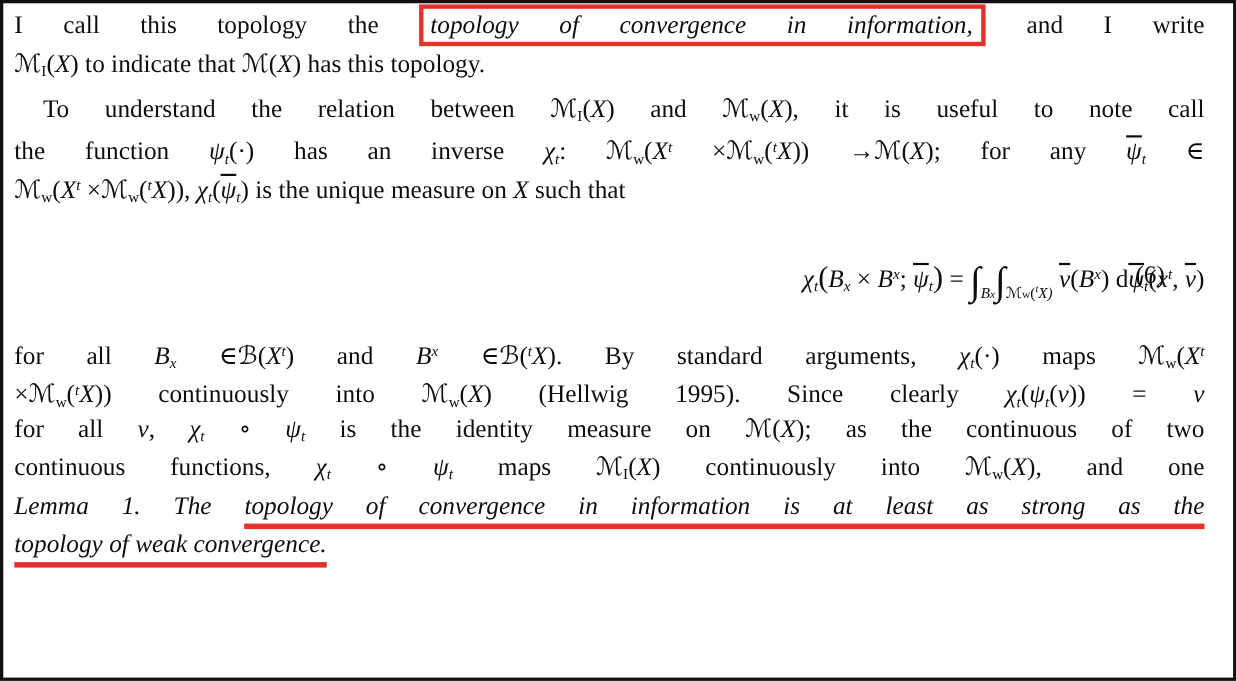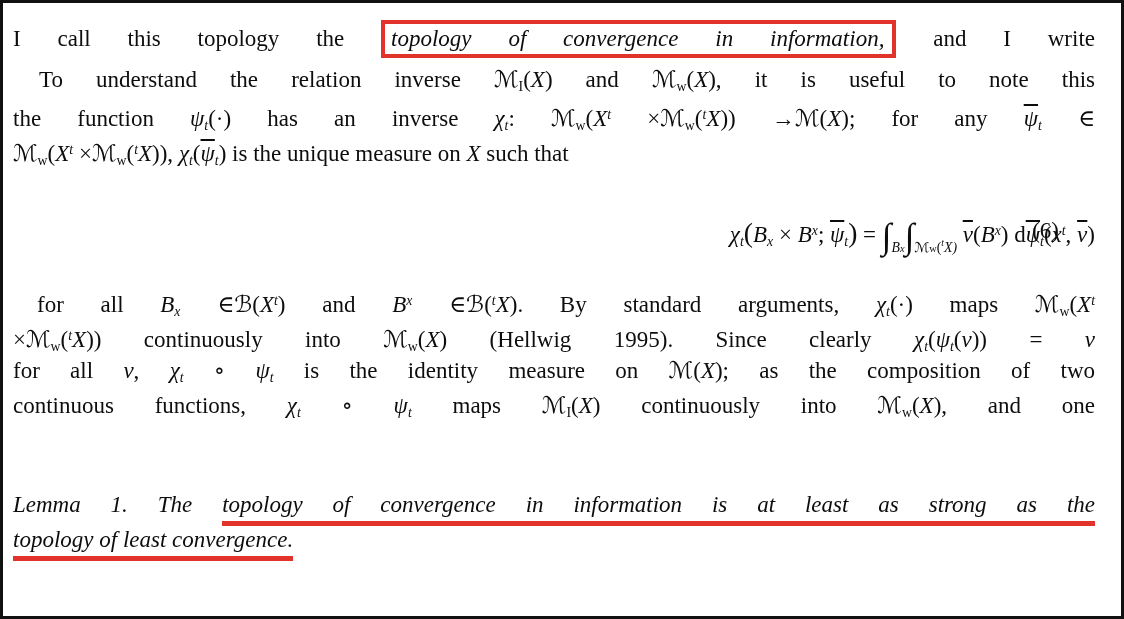--- a/index.html
+++ b/index.html
@@ -14,7 +14,7 @@
     font-family:"Liberation Serif","DejaVu Serif",serif;
     color:var(--ink);
   }
-  .content{ padding:16px 26px 0 10px; }
+  .content{ padding:0 26px 0 10px; }
   .line{
     font-size:23px;
     line-height:35px;

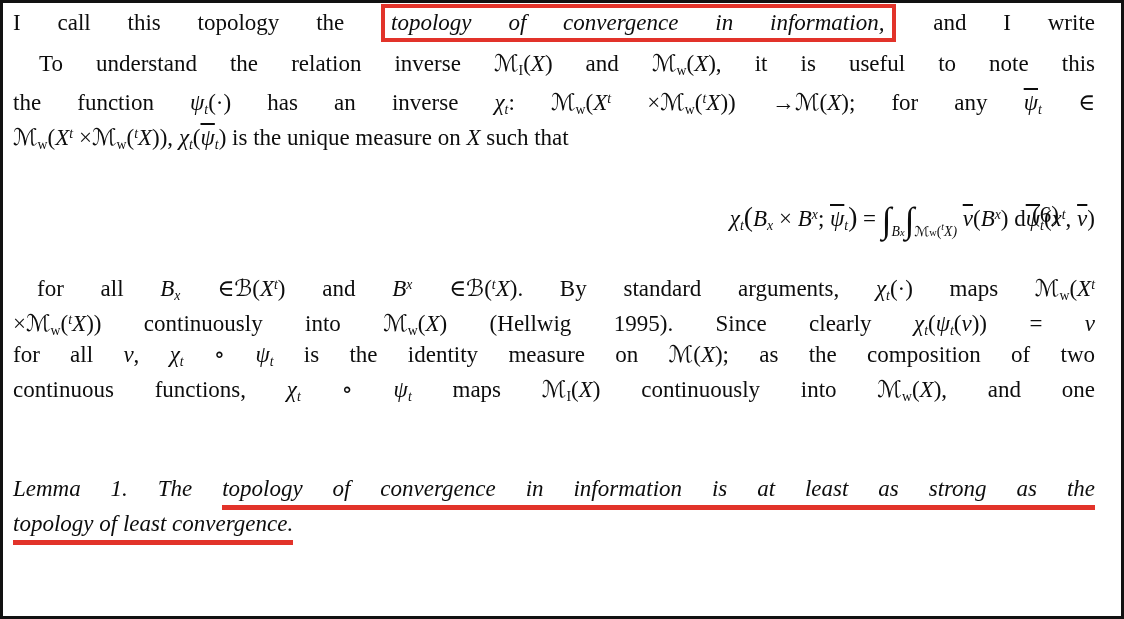--- a/index.html
+++ b/index.html
@@ -69,6 +69,7 @@
 <div class="page">
   <div class="content">
       <div class="line afterline1"><span>I call this topology the </span><span class="i box">topology of convergence in information,</span><span> and I write</span></div>
+      <div class="line noj"><span class="scr">ℳ</span><span class="sub">I</span><span>(</span><span class="i">X</span><span>) to indicate that </span><span class="scr">ℳ</span><span>(</span><span class="i">X</span><span>) has this topology.</span></div>
       <div class="line p2 indent"><span>To understand the relation inverse </span><span class="scr">ℳ</span><span class="sub">I</span><span>(</span><span class="i">X</span><span>) and </span><span class="scr">ℳ</span><span class="sub">w</span><span>(</span><span class="i">X</span><span>), it is useful to note this</span></div>
       <div class="line "><span>the function </span><span class="i">ψ</span><span class="sub i">t</span><span>(·) has an inverse </span><span class="i">χ</span><span class="sub i">t</span><span>: </span><span class="scr">ℳ</span><span class="sub">w</span><span>(</span><span class="i">X</span><span class="sup i">t</span><span> ×</span><span class="scr">ℳ</span><span class="sub">w</span><span>(</span><span class="sup i">t</span><span class="i">X</span><span>)) →</span><span class="scr">ℳ</span><span>(</span><span class="i">X</span><span>); for any </span><span class="i ov">ψ</span><span class="sub i">t</span><span> ∈</span></div>
       <div class="line noj"><span class="scr">ℳ</span><span class="sub">w</span><span>(</span><span class="i">X</span><span class="sup i">t</span><span> ×</span><span class="scr">ℳ</span><span class="sub">w</span><span>(</span><span class="sup i">t</span><span class="i">X</span><span>)), </span><span class="i">χ</span><span class="sub i">t</span><span>(</span><span class="i ov">ψ</span><span class="sub i">t</span><span>) is the unique measure on </span><span class="i">X</span><span> such that</span></div>

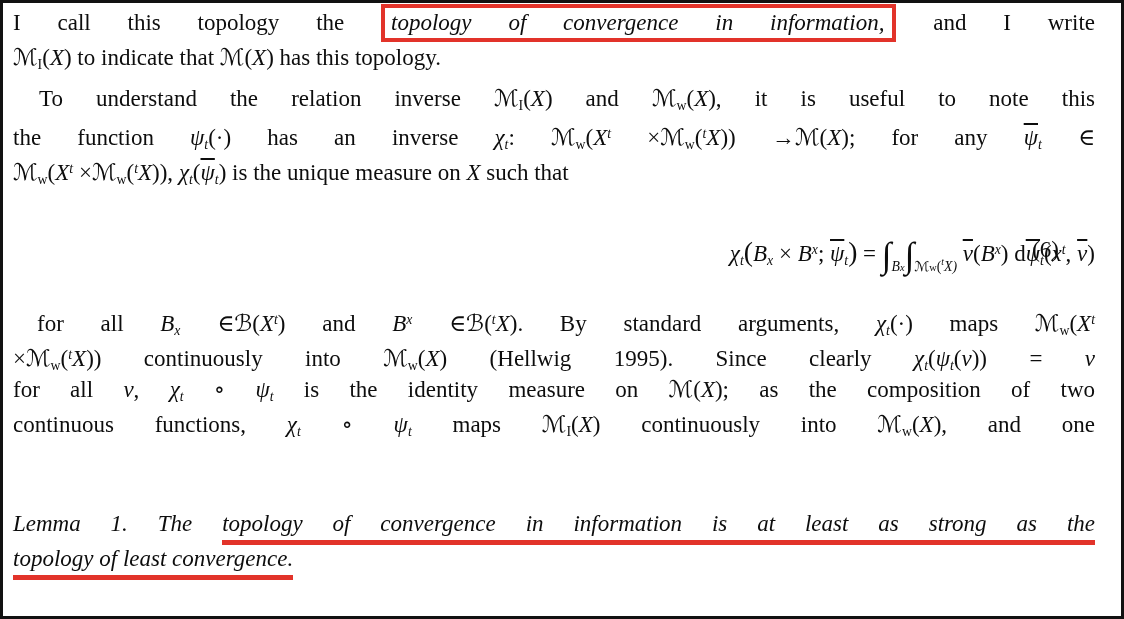--- a/index.html
+++ b/index.html
@@ -70,7 +70,7 @@
   <div class="content">
       <div class="line afterline1"><span>I call this topology the </span><span class="i box">topology of convergence in information,</span><span> and I write</span></div>
       <div class="line noj"><span class="scr">ℳ</span><span class="sub">I</span><span>(</span><span class="i">X</span><span>) to indicate that </span><span class="scr">ℳ</span><span>(</span><span class="i">X</span><span>) has this topology.</span></div>
-      <div class="line p2 indent"><span>To understand the relation inverse </span><span class="scr">ℳ</span><span class="sub">I</span><span>(</span><span class="i">X</span><span>) and </span><span class="scr">ℳ</span><span class="sub">w</span><span>(</span><span class="i">X</span><span>), it is useful to note this</span></div>
+      <div class="line p2 indent"><span>To understand the relation between </span><span class="scr">ℳ</span><span class="sub">I</span><span>(</span><span class="i">X</span><span>) and </span><span class="scr">ℳ</span><span class="sub">w</span><span>(</span><span class="i">X</span><span>), it is useful to note this</span></div>
       <div class="line "><span>the function </span><span class="i">ψ</span><span class="sub i">t</span><span>(·) has an inverse </span><span class="i">χ</span><span class="sub i">t</span><span>: </span><span class="scr">ℳ</span><span class="sub">w</span><span>(</span><span class="i">X</span><span class="sup i">t</span><span> ×</span><span class="scr">ℳ</span><span class="sub">w</span><span>(</span><span class="sup i">t</span><span class="i">X</span><span>)) →</span><span class="scr">ℳ</span><span>(</span><span class="i">X</span><span>); for any </span><span class="i ov">ψ</span><span class="sub i">t</span><span> ∈</span></div>
       <div class="line noj"><span class="scr">ℳ</span><span class="sub">w</span><span>(</span><span class="i">X</span><span class="sup i">t</span><span> ×</span><span class="scr">ℳ</span><span class="sub">w</span><span>(</span><span class="sup i">t</span><span class="i">X</span><span>)), </span><span class="i">χ</span><span class="sub i">t</span><span>(</span><span class="i ov">ψ</span><span class="sub i">t</span><span>) is the unique measure on </span><span class="i">X</span><span> such that</span></div>
       <div class="line equation"><span class="i">χ</span><span class="sub i">t</span><span class="lg">(</span><span class="i">B</span><span class="sub i">x</span><span> × </span><span class="i">B</span><span class="sup i">x</span><span>; </span><span class="i ov">ψ</span><span class="sub i">t</span><span class="lg">)</span><span> = </span><span class="int">∫</span><span class="int-sub i">B</span><span class="int-sub2 i">x</span><span class="int">∫</span><span class="int-sub scr">ℳ</span><span class="int-sub2">w</span><span class="int-sub">(</span><span class="int-subsup i">t</span><span class="int-sub i">X)</span><span> </span><span class="i ov">ν</span><span>(</span><span class="i">B</span><span class="sup i">x</span><span>) d</span><span class="i ov">ψ</span><span class="sub i">t</span><span>(</span><span class="i">x</span><span class="sup i">t</span><span>, </span><span class="i ov">ν</span><span>)</span><span class="eqno">(6)</span></div>

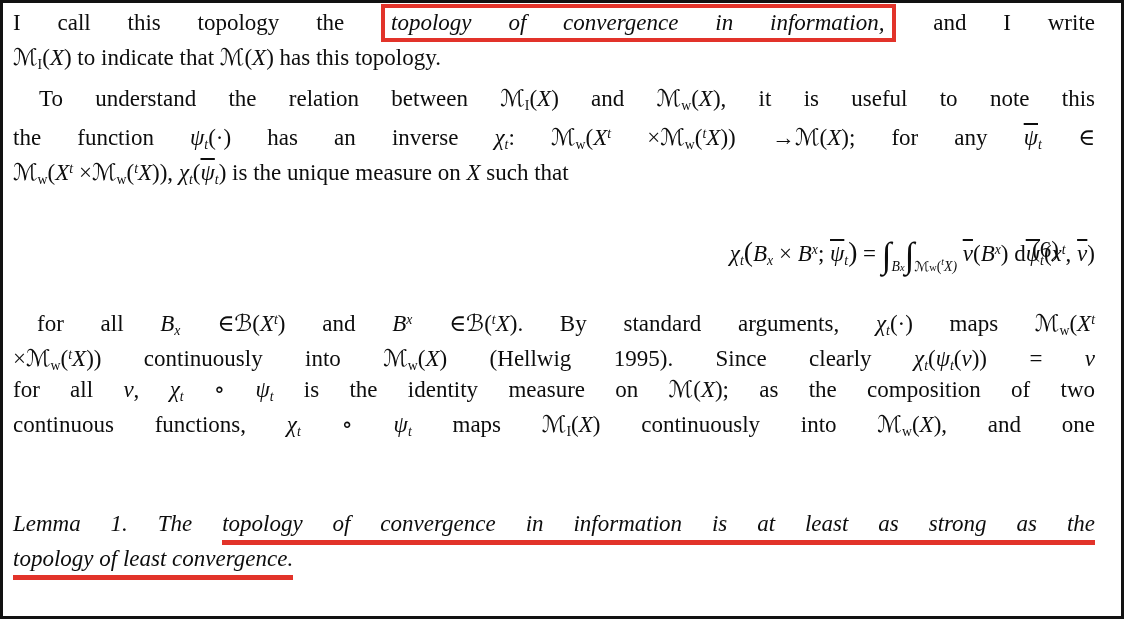--- a/index.html
+++ b/index.html
@@ -70,7 +70,7 @@
   <div class="content">
       <div class="line afterline1"><span>I call this topology the </span><span class="i box">topology of convergence in information,</span><span> and I write</span></div>
       <div class="line noj"><span class="scr">ℳ</span><span class="sub">I</span><span>(</span><span class="i">X</span><span>) to indicate that </span><span class="scr">ℳ</span><span>(</span><span class="i">X</span><span>) has this topology.</span></div>
-      <div class="line p2 indent"><span>To understand the relation between </span><span class="scr">ℳ</span><span class="sub">I</span><span>(</span><span class="i">X</span><span>) and </span><span class="scr">ℳ</span><span class="sub">w</span><span>(</span><span class="i">X</span><span>), it is useful to note this</span></div>
+      <div class="line p2 indent"><span>To understand the relation between </span><span class="scr">ℳ</span><span class="sub">I</span><span>(</span><span class="i">X</span><span>) and </span><span class="scr">ℳ</span><span class="sub">w</span><span>(</span><span class="i">X</span><span>), it is useful to note call</span></div>
       <div class="line "><span>the function </span><span class="i">ψ</span><span class="sub i">t</span><span>(·) has an inverse </span><span class="i">χ</span><span class="sub i">t</span><span>: </span><span class="scr">ℳ</span><span class="sub">w</span><span>(</span><span class="i">X</span><span class="sup i">t</span><span> ×</span><span class="scr">ℳ</span><span class="sub">w</span><span>(</span><span class="sup i">t</span><span class="i">X</span><span>)) →</span><span class="scr">ℳ</span><span>(</span><span class="i">X</span><span>); for any </span><span class="i ov">ψ</span><span class="sub i">t</span><span> ∈</span></div>
       <div class="line noj"><span class="scr">ℳ</span><span class="sub">w</span><span>(</span><span class="i">X</span><span class="sup i">t</span><span> ×</span><span class="scr">ℳ</span><span class="sub">w</span><span>(</span><span class="sup i">t</span><span class="i">X</span><span>)), </span><span class="i">χ</span><span class="sub i">t</span><span>(</span><span class="i ov">ψ</span><span class="sub i">t</span><span>) is the unique measure on </span><span class="i">X</span><span> such that</span></div>
       <div class="line equation"><span class="i">χ</span><span class="sub i">t</span><span class="lg">(</span><span class="i">B</span><span class="sub i">x</span><span> × </span><span class="i">B</span><span class="sup i">x</span><span>; </span><span class="i ov">ψ</span><span class="sub i">t</span><span class="lg">)</span><span> = </span><span class="int">∫</span><span class="int-sub i">B</span><span class="int-sub2 i">x</span><span class="int">∫</span><span class="int-sub scr">ℳ</span><span class="int-sub2">w</span><span class="int-sub">(</span><span class="int-subsup i">t</span><span class="int-sub i">X)</span><span> </span><span class="i ov">ν</span><span>(</span><span class="i">B</span><span class="sup i">x</span><span>) d</span><span class="i ov">ψ</span><span class="sub i">t</span><span>(</span><span class="i">x</span><span class="sup i">t</span><span>, </span><span class="i ov">ν</span><span>)</span><span class="eqno">(6)</span></div>

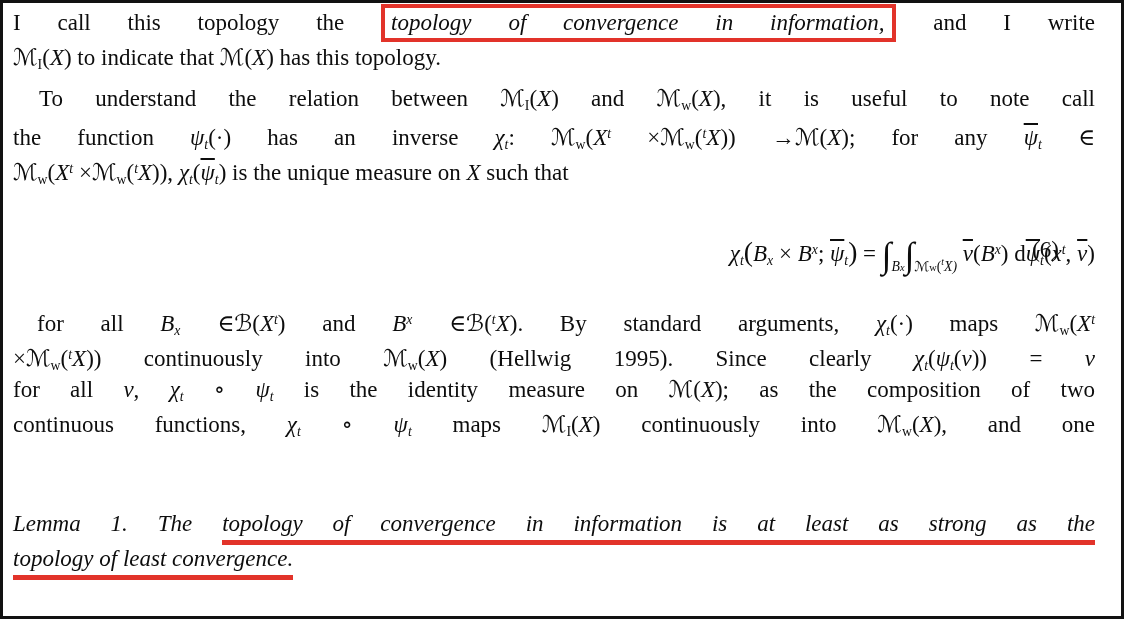--- a/index.html
+++ b/index.html
@@ -55,7 +55,7 @@
     padding-left:86px;
     position:relative;
   }
-  .line.aftereq{ margin-top:16px;margin-left:24px; }
+  .line.aftereq{ margin-top:16px; }
   .eqno{ position:absolute; right:36px; top:0; }
   .int{ font-size:1.55em; vertical-align:-0.18em; }
   .lg{ font-size:1.2em; }

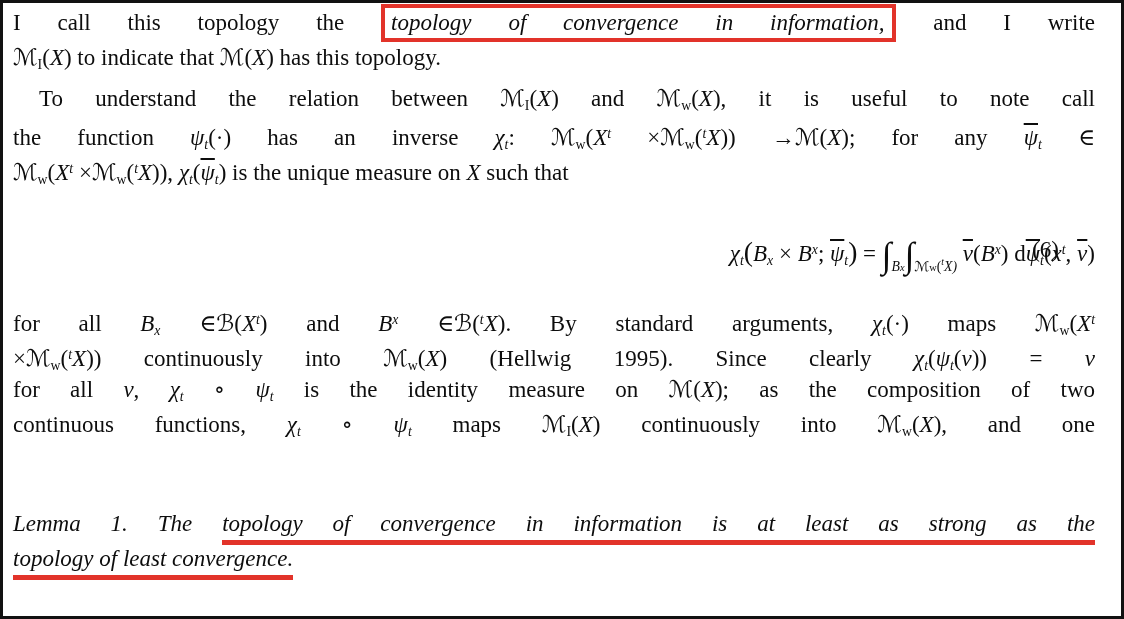--- a/index.html
+++ b/index.html
@@ -76,7 +76,7 @@
       <div class="line equation"><span class="i">χ</span><span class="sub i">t</span><span class="lg">(</span><span class="i">B</span><span class="sub i">x</span><span> × </span><span class="i">B</span><span class="sup i">x</span><span>; </span><span class="i ov">ψ</span><span class="sub i">t</span><span class="lg">)</span><span> = </span><span class="int">∫</span><span class="int-sub i">B</span><span class="int-sub2 i">x</span><span class="int">∫</span><span class="int-sub scr">ℳ</span><span class="int-sub2">w</span><span class="int-sub">(</span><span class="int-subsup i">t</span><span class="int-sub i">X)</span><span> </span><span class="i ov">ν</span><span>(</span><span class="i">B</span><span class="sup i">x</span><span>) d</span><span class="i ov">ψ</span><span class="sub i">t</span><span>(</span><span class="i">x</span><span class="sup i">t</span><span>, </span><span class="i ov">ν</span><span>)</span><span class="eqno">(6)</span></div>
       <div class="line aftereq"><span>for all </span><span class="i">B</span><span class="sub i">x</span><span> ∈</span><span class="scr">ℬ</span><span>(</span><span class="i">X</span><span class="sup i">t</span><span>) and </span><span class="i">B</span><span class="sup i">x</span><span> ∈</span><span class="scr">ℬ</span><span>(</span><span class="sup i">t</span><span class="i">X</span><span>). By standard arguments, </span><span class="i">χ</span><span class="sub i">t</span><span>(·) maps </span><span class="scr">ℳ</span><span class="sub">w</span><span>(</span><span class="i">X</span><span class="sup i">t</span></div>
       <div class="line "><span>×</span><span class="scr">ℳ</span><span class="sub">w</span><span>(</span><span class="sup i">t</span><span class="i">X</span><span>)) continuously into </span><span class="scr">ℳ</span><span class="sub">w</span><span>(</span><span class="i">X</span><span>) (Hellwig 1995). Since clearly </span><span class="i">χ</span><span class="sub i">t</span><span>(</span><span class="i">ψ</span><span class="sub i">t</span><span>(</span><span class="i">ν</span><span>)) = </span><span class="i">ν</span></div>
-      <div class="line "><span>for all </span><span class="i">ν</span><span>, </span><span class="i">χ</span><span class="sub i">t</span><span> ∘ </span><span class="i">ψ</span><span class="sub i">t</span><span> is the identity measure on </span><span class="scr">ℳ</span><span>(</span><span class="i">X</span><span>); as the composition of two</span></div>
+      <div class="line "><span>for all </span><span class="i">ν</span><span>, </span><span class="i">χ</span><span class="sub i">t</span><span> ∘ </span><span class="i">ψ</span><span class="sub i">t</span><span> is the identity measure on </span><span class="scr">ℳ</span><span>(</span><span class="i">X</span><span>); as the continuous of two</span></div>
       <div class="line "><span>continuous functions, </span><span class="i">χ</span><span class="sub i">t</span><span> ∘ </span><span class="i">ψ</span><span class="sub i">t</span><span> maps </span><span class="scr">ℳ</span><span class="sub">I</span><span>(</span><span class="i">X</span><span>) continuously into </span><span class="scr">ℳ</span><span class="sub">w</span><span>(</span><span class="i">X</span><span>), and one</span></div>
       <div class="line lemma1 italic-line"><span class="i">Lemma 1. The </span><span class="i ul">topology of convergence in information is at least as strong as the</span></div>
       <div class="line noj italic-line"><span class="i ul">topology of least convergence.</span></div>

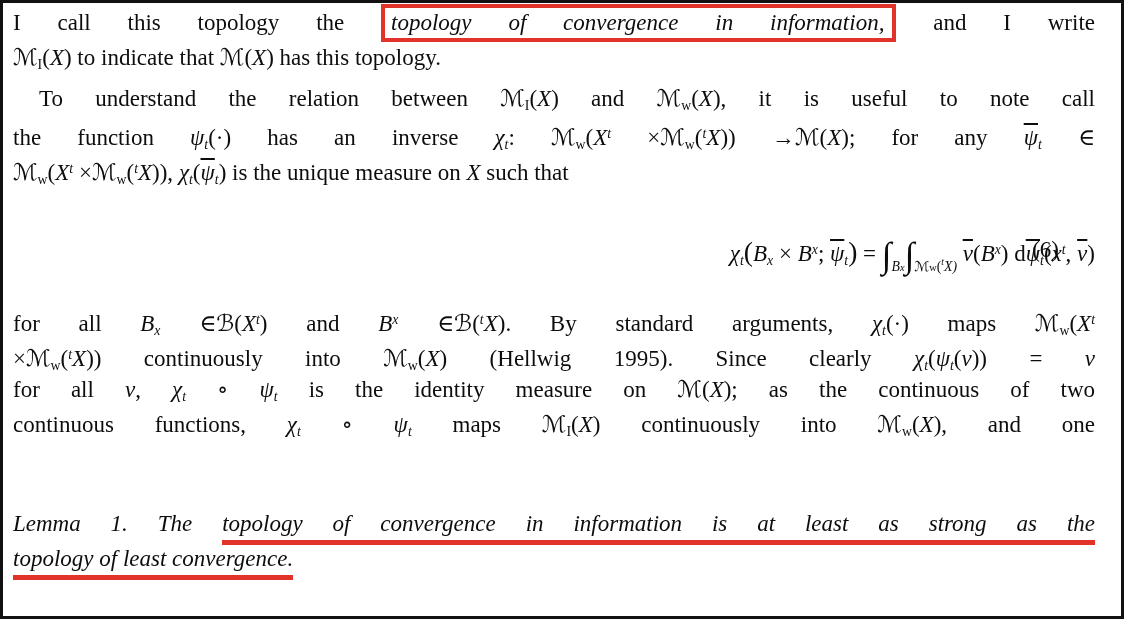--- a/index.html
+++ b/index.html
@@ -28,7 +28,7 @@
   .line.p2{ margin-top:6px; }
   .line.afterline1{ margin-top:2px; }
   .italic-line{ font-style:italic; }
-  .lemma1{ margin-top:64px; }
+  .lemma1{ }
 
   
   .i{ font-style:italic; }

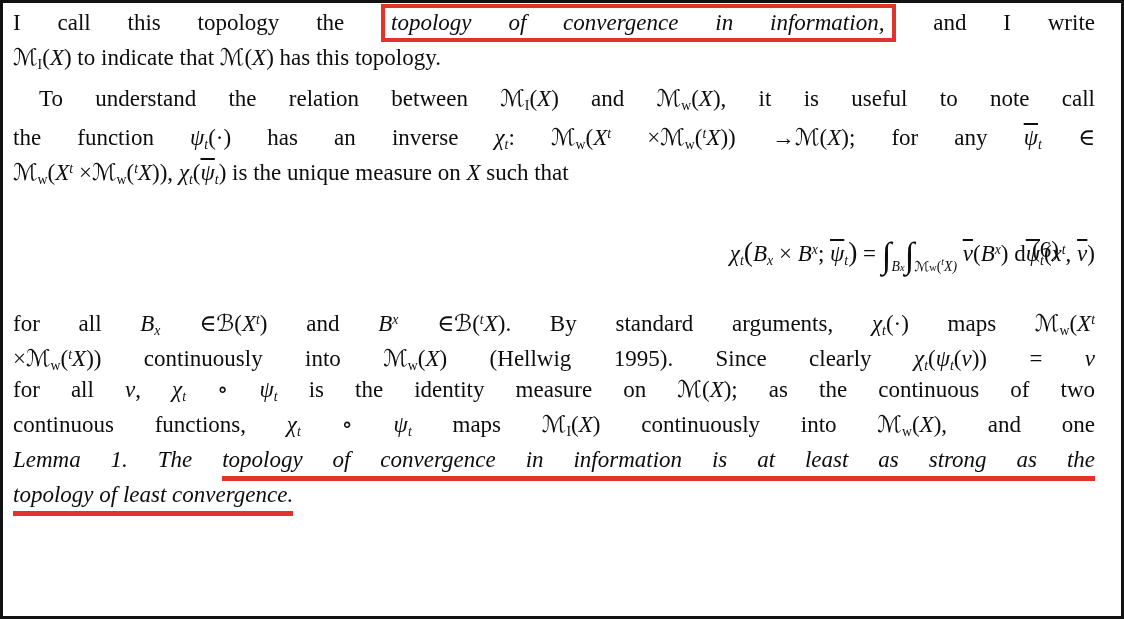--- a/index.html
+++ b/index.html
@@ -79,7 +79,7 @@
       <div class="line "><span>for all </span><span class="i">ν</span><span>, </span><span class="i">χ</span><span class="sub i">t</span><span> ∘ </span><span class="i">ψ</span><span class="sub i">t</span><span> is the identity measure on </span><span class="scr">ℳ</span><span>(</span><span class="i">X</span><span>); as the continuous of two</span></div>
       <div class="line "><span>continuous functions, </span><span class="i">χ</span><span class="sub i">t</span><span> ∘ </span><span class="i">ψ</span><span class="sub i">t</span><span> maps </span><span class="scr">ℳ</span><span class="sub">I</span><span>(</span><span class="i">X</span><span>) continuously into </span><span class="scr">ℳ</span><span class="sub">w</span><span>(</span><span class="i">X</span><span>), and one</span></div>
       <div class="line lemma1 italic-line"><span class="i">Lemma 1. The </span><span class="i ul">topology of convergence in information is at least as strong as the</span></div>
-      <div class="line noj italic-line"><span class="i ul">topology of least convergence.</span></div>
+      <div class="line noj italic-line"><span class="i ul">topology of weak convergence.</span></div>
     </div>
 </div>
 

